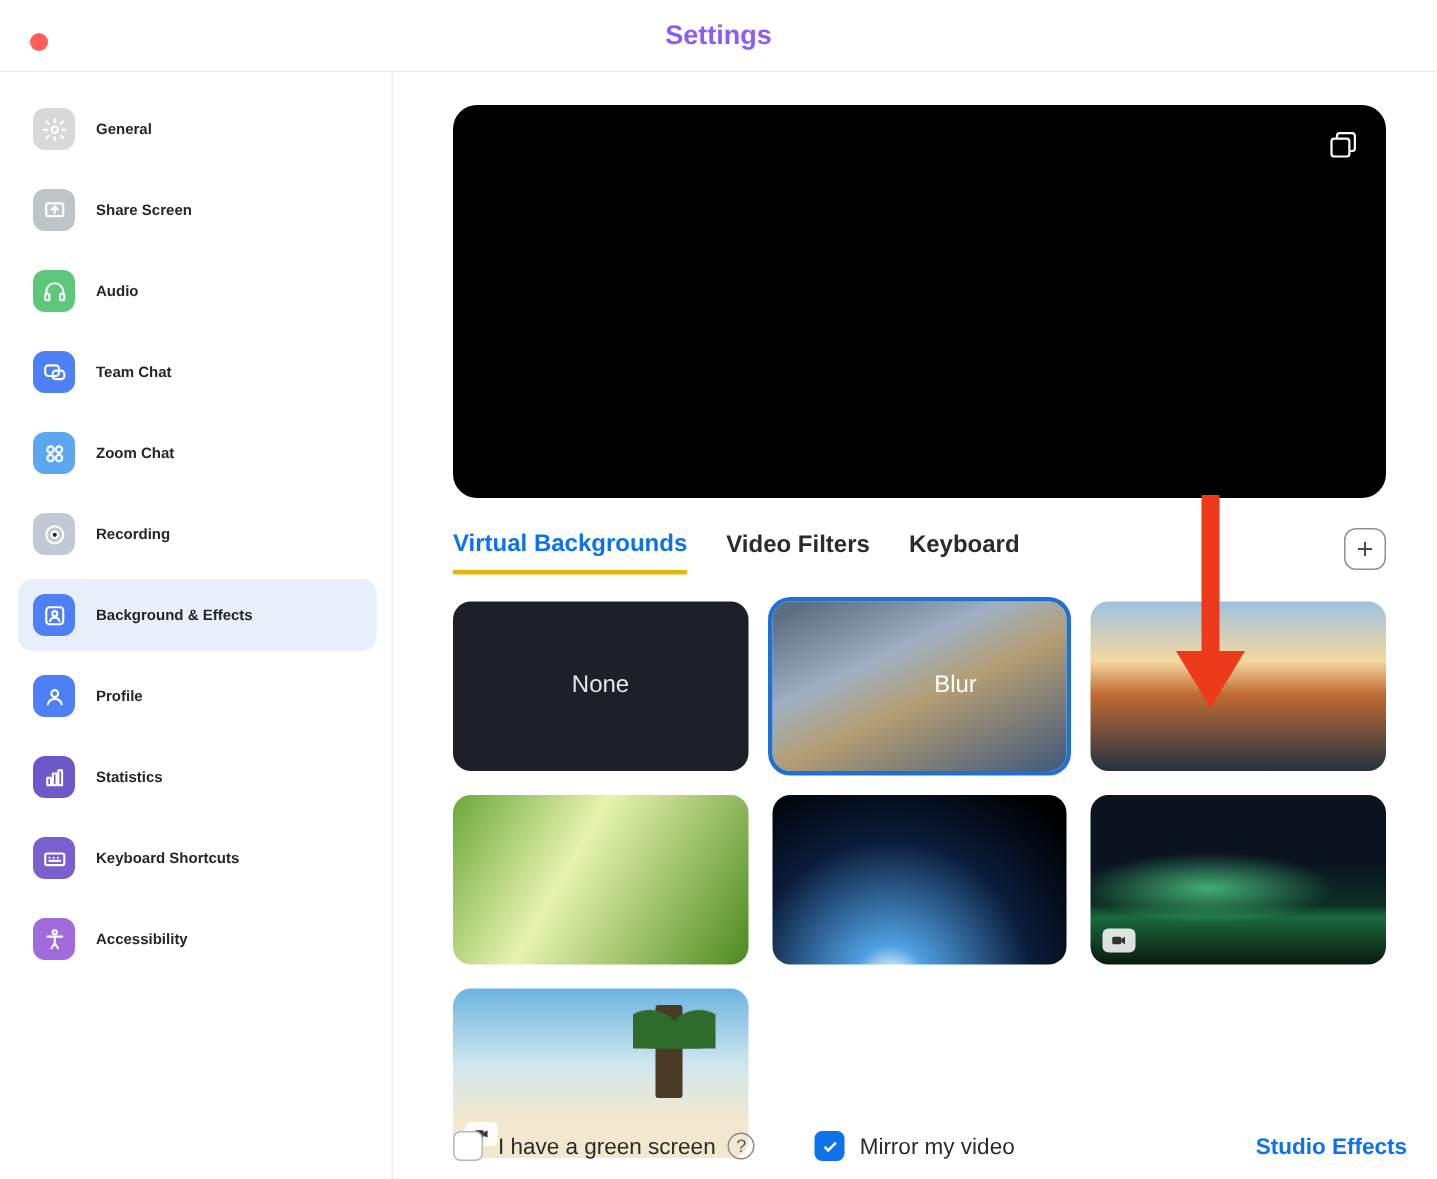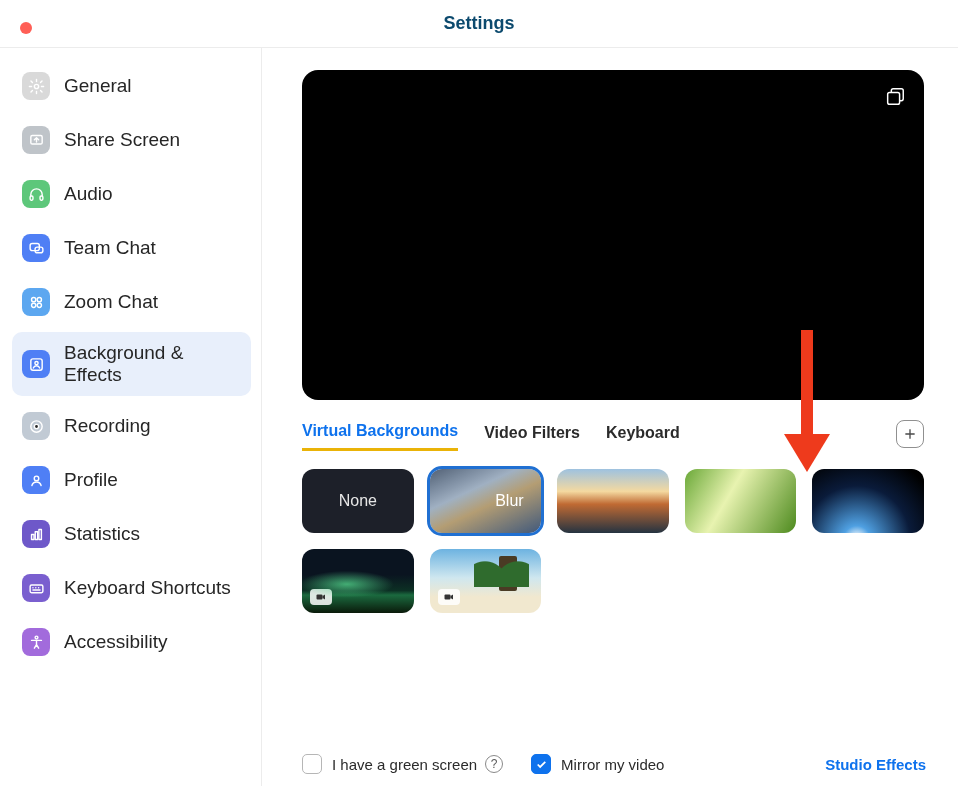--- a/index.html
+++ b/index.html
@@ -31,7 +31,7 @@
   .titlebar-title {
     font-size: 18px;
     font-weight: 700;
-    color: #0c4a6e;
+    color: #8b5cf6;
   }
   .content {
     display: flex;

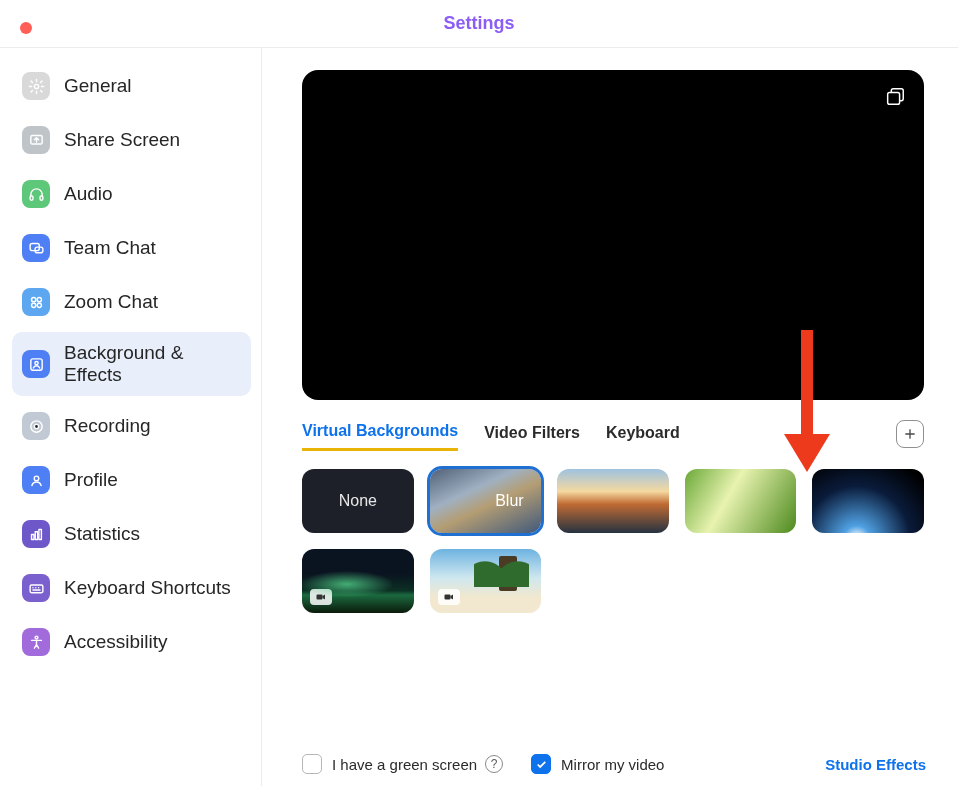--- a/index.html
+++ b/index.html
@@ -48,10 +48,11 @@
     gap: 14px;
     padding: 10px 10px;
     border-radius: 10px;
-    font-size: 19px;
+    font-size: 10px;
     color: #262626;
     cursor: pointer;
     margin-bottom: 6px;
+    font-weight: bold;
   }
   .nav-item.active { background: #e8effb; }
   .nav-icon {

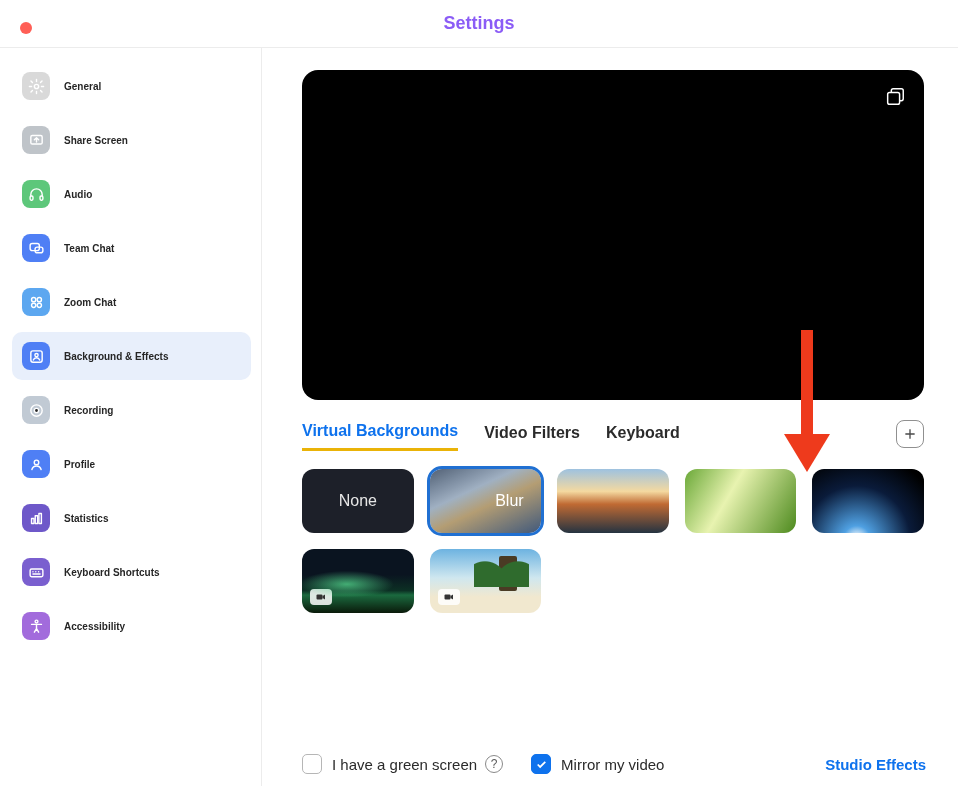--- a/index.html
+++ b/index.html
@@ -257,6 +257,15 @@
         </div>
         <span>Zoom Chat</span>
       </div>
+      <div class="nav-item">
+        <div class="nav-icon" style="background: rgb(193, 202, 212);">
+          <svg viewBox="0 0 24 24" fill="none" stroke="#ffffff" stroke-width="2" stroke-linecap="round" stroke-linejoin="round">
+            <circle cx="12" cy="12" r="8"></circle>
+            <circle cx="12" cy="12" r="3" fill="currentColor"></circle>
+          </svg>
+        </div>
+        <span>Recording</span>
+      </div>
       <div class="nav-item active">
         <div class="nav-icon" style="background: rgb(79, 127, 245);">
           <svg viewBox="0 0 24 24" fill="none" stroke="#ffffff" stroke-width="2" stroke-linecap="round" stroke-linejoin="round">
@@ -266,15 +275,6 @@
           </svg>
         </div>
         <span>Background &amp; Effects</span>
-      </div>
-      <div class="nav-item">
-        <div class="nav-icon" style="background: rgb(193, 202, 212);">
-          <svg viewBox="0 0 24 24" fill="none" stroke="#ffffff" stroke-width="2" stroke-linecap="round" stroke-linejoin="round">
-            <circle cx="12" cy="12" r="8"></circle>
-            <circle cx="12" cy="12" r="3" fill="currentColor"></circle>
-          </svg>
-        </div>
-        <span>Recording</span>
       </div>
       <div class="nav-item">
         <div class="nav-icon" style="background: rgb(79, 127, 245);">

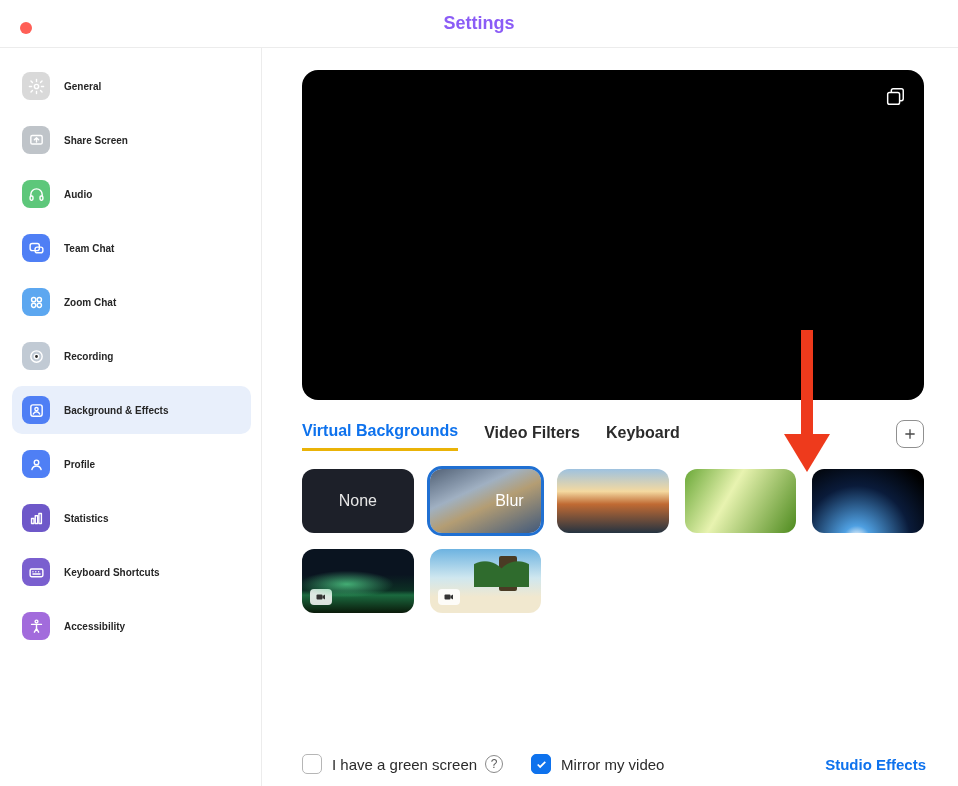--- a/index.html
+++ b/index.html
@@ -114,7 +114,7 @@
   }
   .bg-grid {
     display: grid;
-    grid-template-columns: repeat(5, 1fr);
+    grid-template-columns: repeat(3, 1fr);
     gap: 16px;
     width: 100%;
     text-align: right;

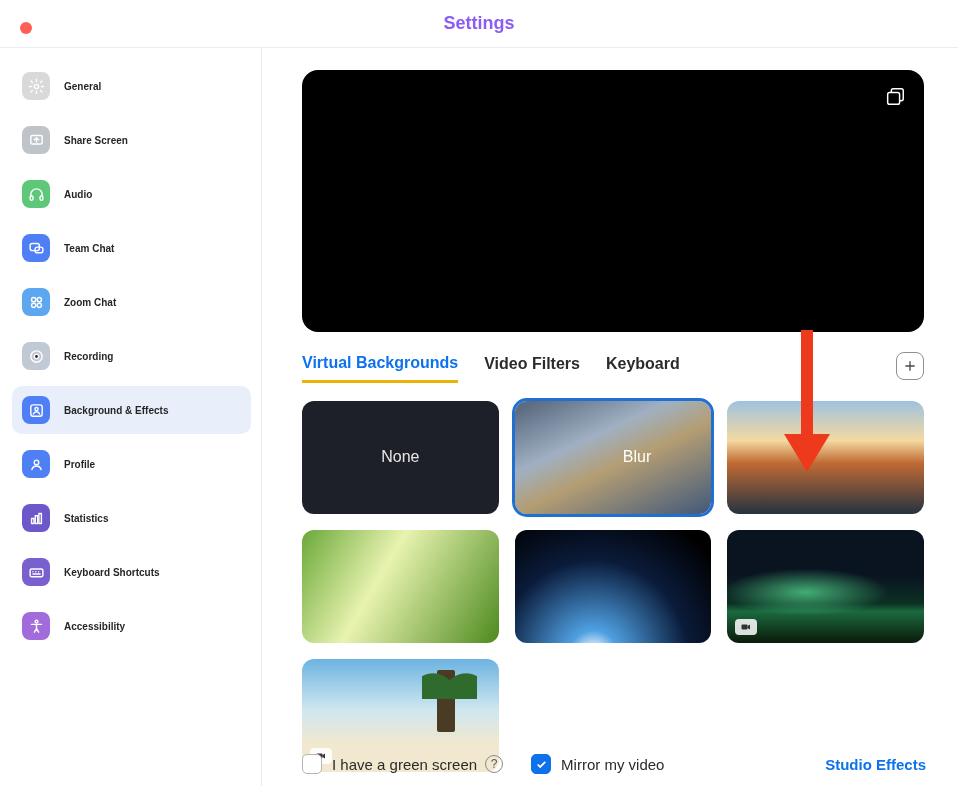--- a/index.html
+++ b/index.html
@@ -153,10 +153,10 @@
 
   .bottom-bar {
     position: absolute;
-    left: 40px; right: 32px; bottom: 12px;
+    left: 40px; right: 20px; bottom: 12px;
     display: flex;
     align-items: center;
-    gap: 28px;
+    gap: 40px;
     font-size: 15px;
     color: #2b2b2b;
     text-align: center;

